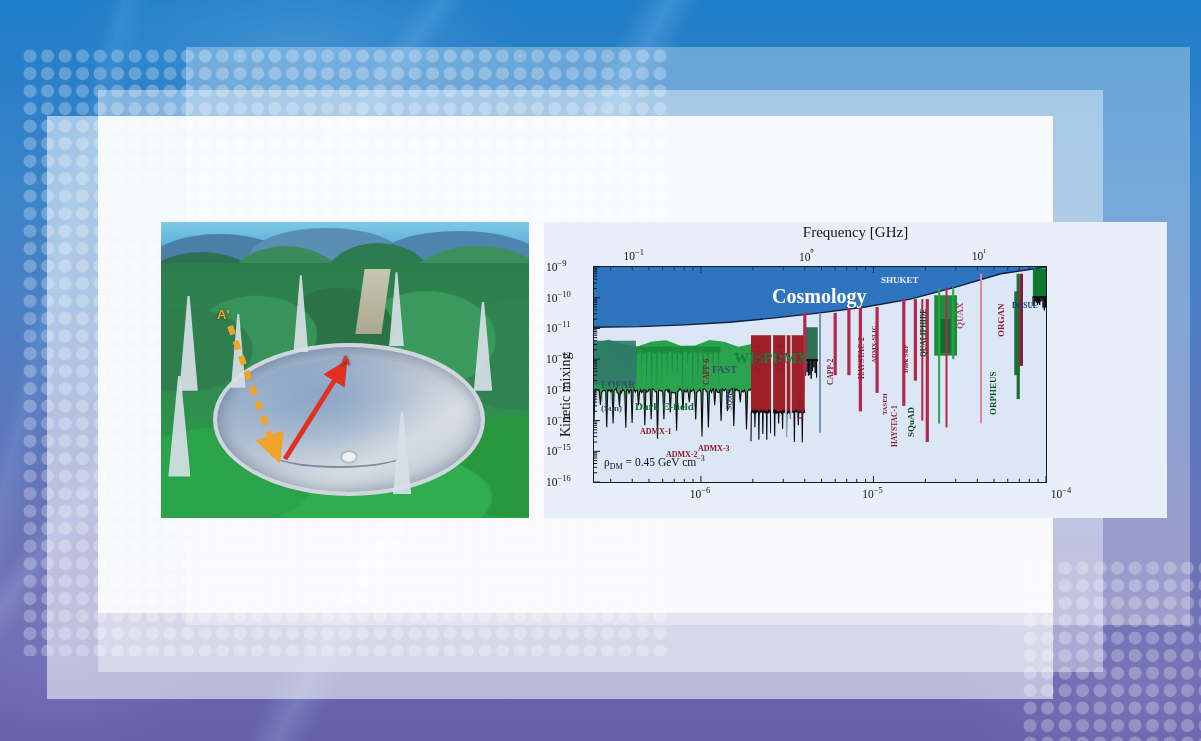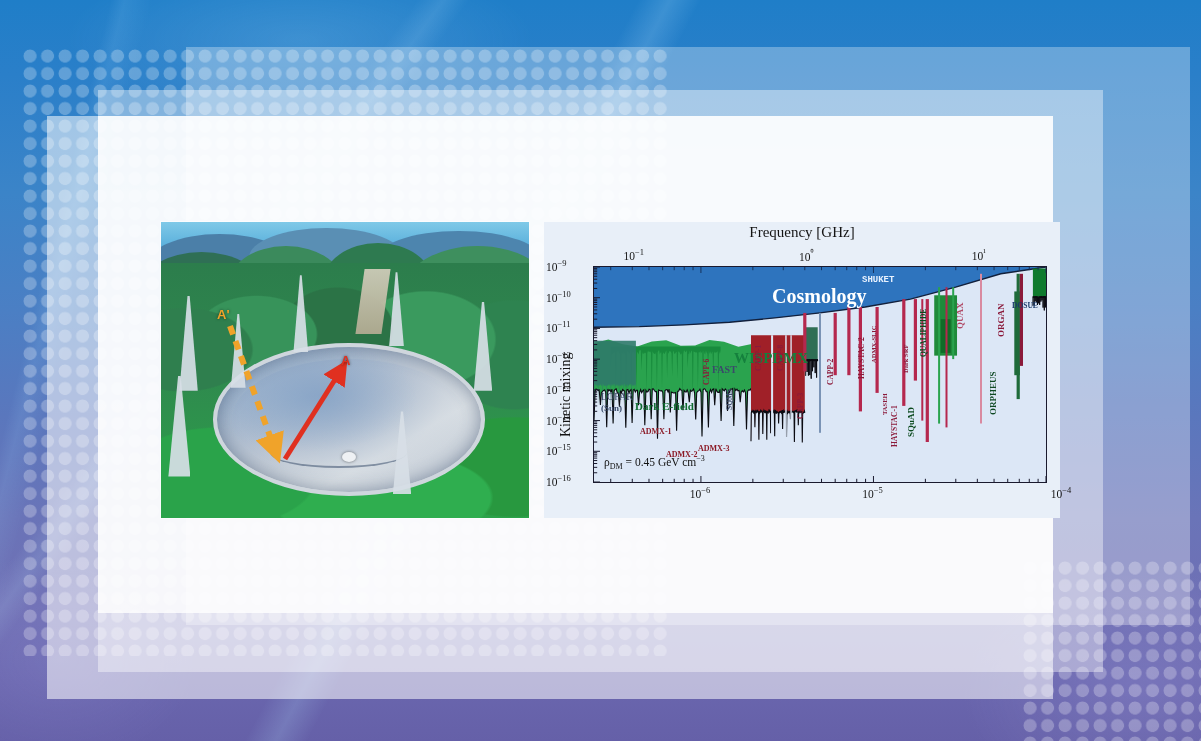--- a/index.html
+++ b/index.html
@@ -111,7 +111,7 @@
   .lbl-a{left:180px;top:131px;color:#e03020;text-shadow:0 0 3px rgba(0,0,0,.6);}
 
   
-  #plotwrap{position:absolute;left:544px;top:222px;width:516px;height:296px;}
+  #plotwrap{position:absolute;left:544px;top:222px;width:623px;height:296px;}
   #plotbg{position:absolute;inset:0;background:#e8eff8;}
   .axis-title{
     position:absolute;font-family:"Liberation Serif",serif;color:#141414;

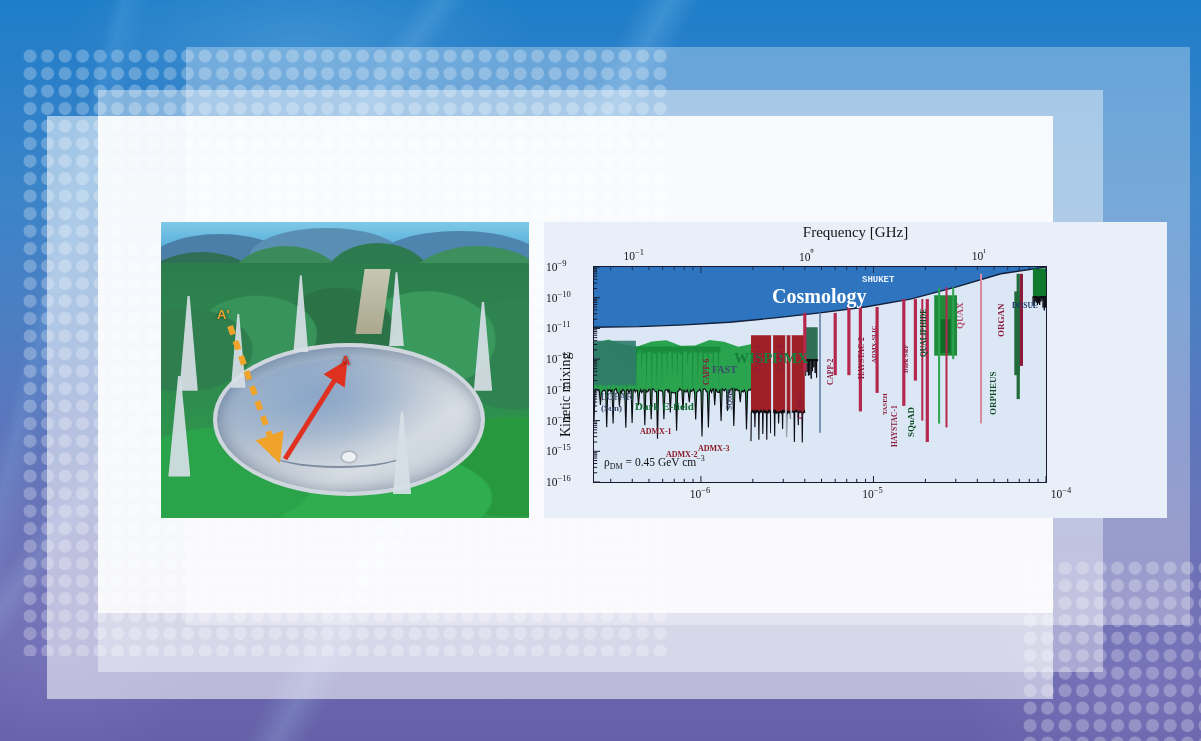--- a/index.html
+++ b/index.html
@@ -404,7 +404,7 @@
           <div class="in-label vert" style="left: 361px; top: 62px; color: rgb(176, 74, 102); font-size: 9px; font-weight: bold; transform: rotate(-90deg);">QUAX</div>
           <div class="in-label vert" style="left: 402px; top: 70px; color: rgb(139, 26, 58); font-size: 9px; font-weight: bold; transform: rotate(-90deg);">ORGAN</div>
           <div class="in-label vert" style="left: 394px; top: 148px; color: rgb(15, 74, 36); font-size: 9px; font-weight: bold; transform: rotate(-90deg);">ORPHEUS</div>
-          <div class="in-label" style="left: 268px; top: 8px; color: rgb(232, 242, 255); font-size: 9px; font-weight: bold; font-family: Liberation Mono, monospace;">SHUKET</div>
+          <div class="in-label" style="left: 287px; top: 8px; color: rgb(232, 242, 255); font-size: 9px; font-weight: bold;">SHUKET</div>
           <div class="in-label" style="left: 418px; top: 34px; color: rgb(26, 58, 106); font-size: 7.5px; font-weight: bold; text-align: center;">DOSUE</div>
         </div>
       <div id="rho">ρ<sub>DM</sub> = 0.45 GeV cm<sup>−3</sup></div>

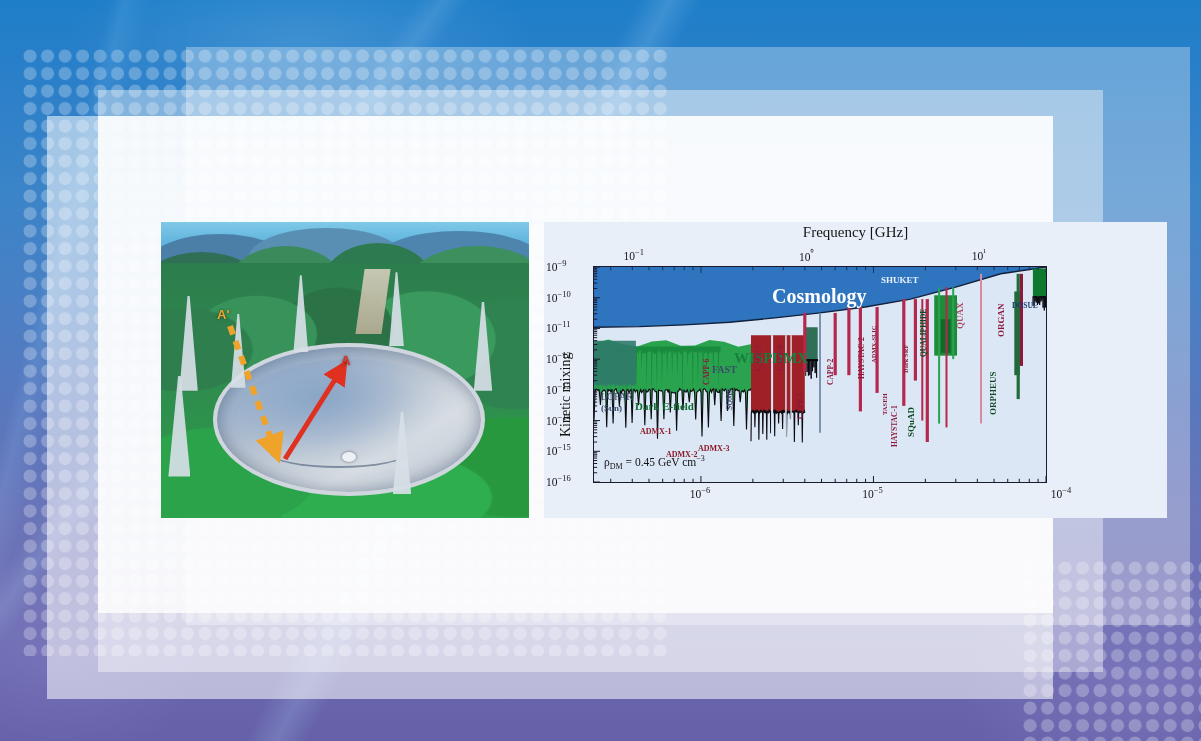--- a/index.html
+++ b/index.html
@@ -381,7 +381,7 @@
       <div id="label-layer">
           <div class="in-label" style="left: 178px; top: 18px; color: rgb(255, 255, 255); font-size: 20px;">Cosmology</div>
           <div class="in-label" style="left: 140px; top: 83px; color: #15803d; font-size: 15px;">WISPDMX</div>
-          <div class="in-label" style="left: 7px; top: 124px; color: rgb(58, 74, 106); font-size: 10px; font-weight: normal; text-align: right;">LOFAR</div>
+          <div class="in-label" style="left: 7px; top: 112px; color: rgb(58, 74, 106); font-size: 10px; font-weight: bold; text-align: right;">LOFAR</div>
           <div class="in-label" style="left: 7px; top: 136px; color: rgb(58, 74, 106); font-size: 9px; font-weight: bold;">(Sun)</div>
           <div class="in-label" style="left: 41px; top: 133px; color: rgb(15, 107, 48); font-size: 11px; font-weight: bold;">Dark E-field</div>
           <div class="in-label" style="left: 46px; top: 160px; color: rgb(139, 26, 38); font-size: 8px; font-weight: bold;">ADMX-1</div>

